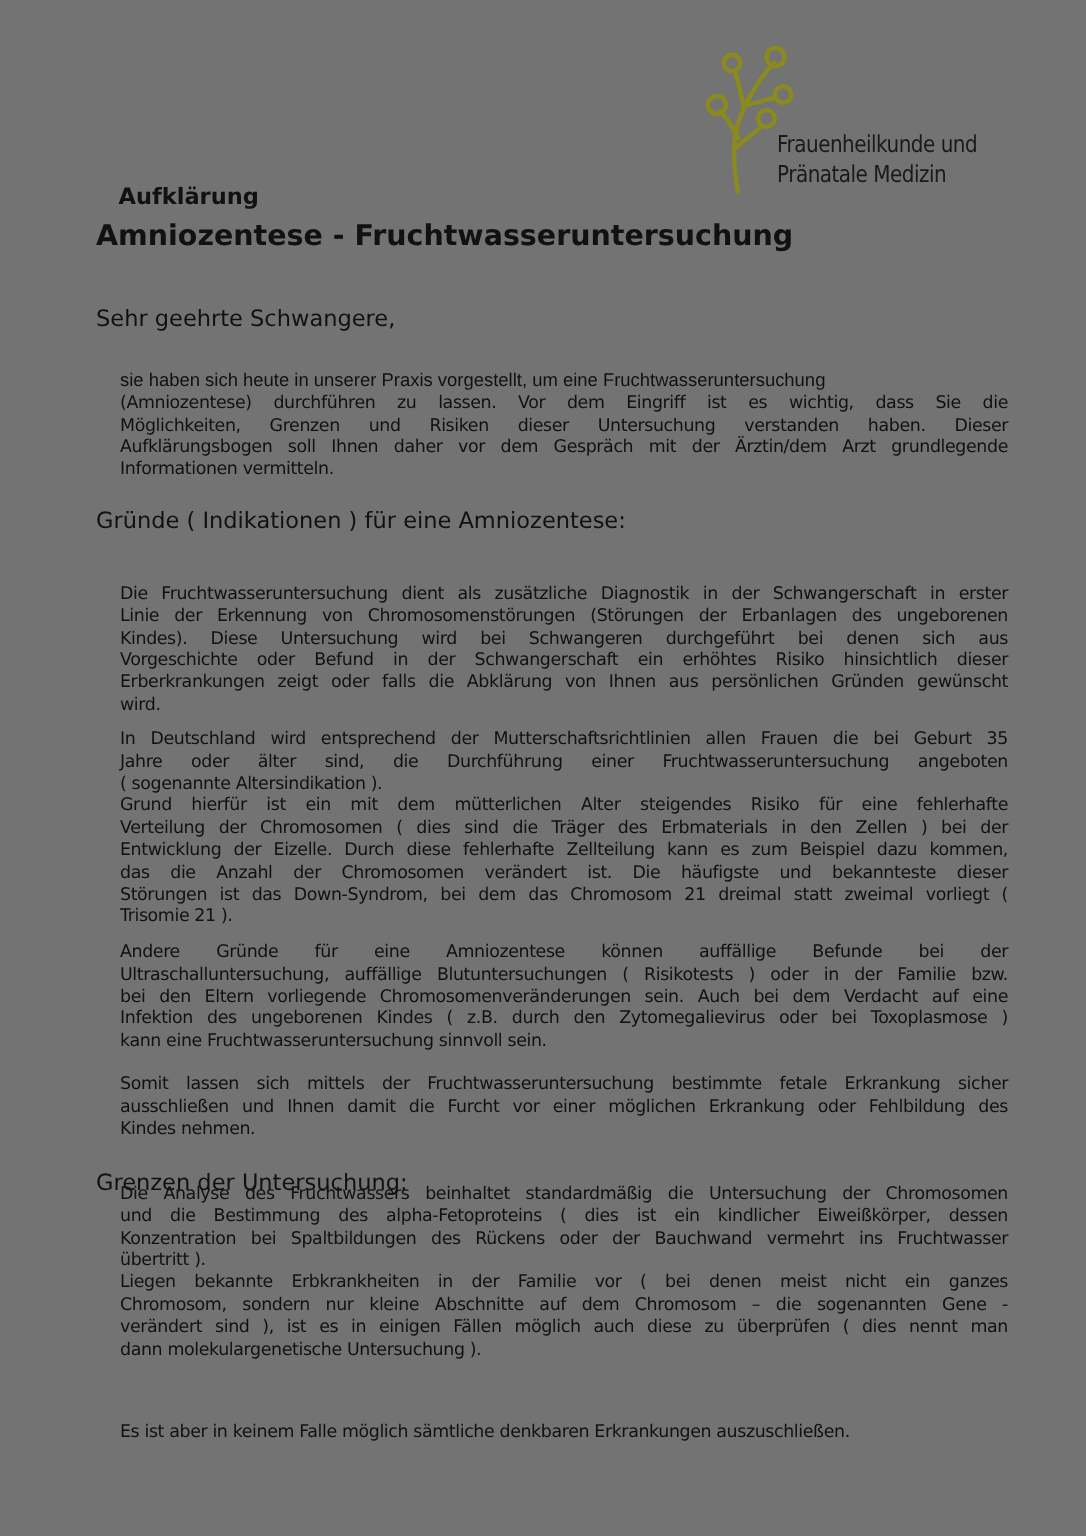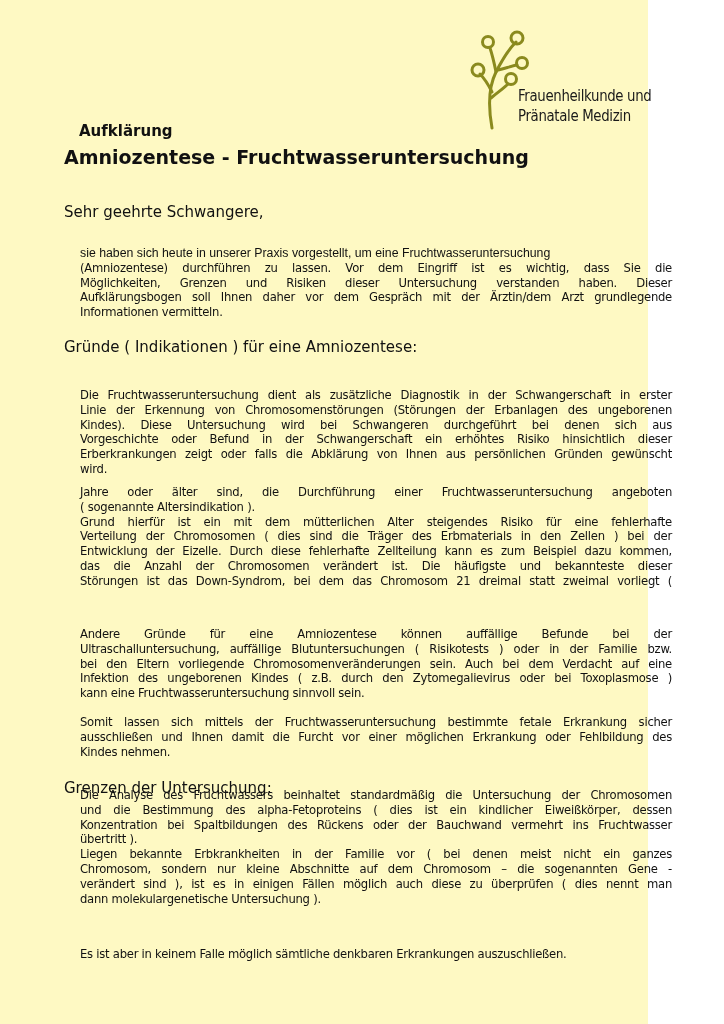--- a/index.html
+++ b/index.html
@@ -4,7 +4,7 @@
   <style>
     html, body { margin: 0; padding: 0; background: #ffffff; }
     body { width: 724px; height: 1024px; position: relative; overflow: hidden; color: #111111; }
-    .page { position: absolute; left: 0; top: 0; width: 648px; height: 1024px; background: #fef9c3; }
+    .page { position: absolute; left: 0; top: 0; width: 724px; height: 1024px; background: #737373; }
 
     
     .logo { position: absolute; left: 470px; top: 26px; width: 200px; height: 104px; }

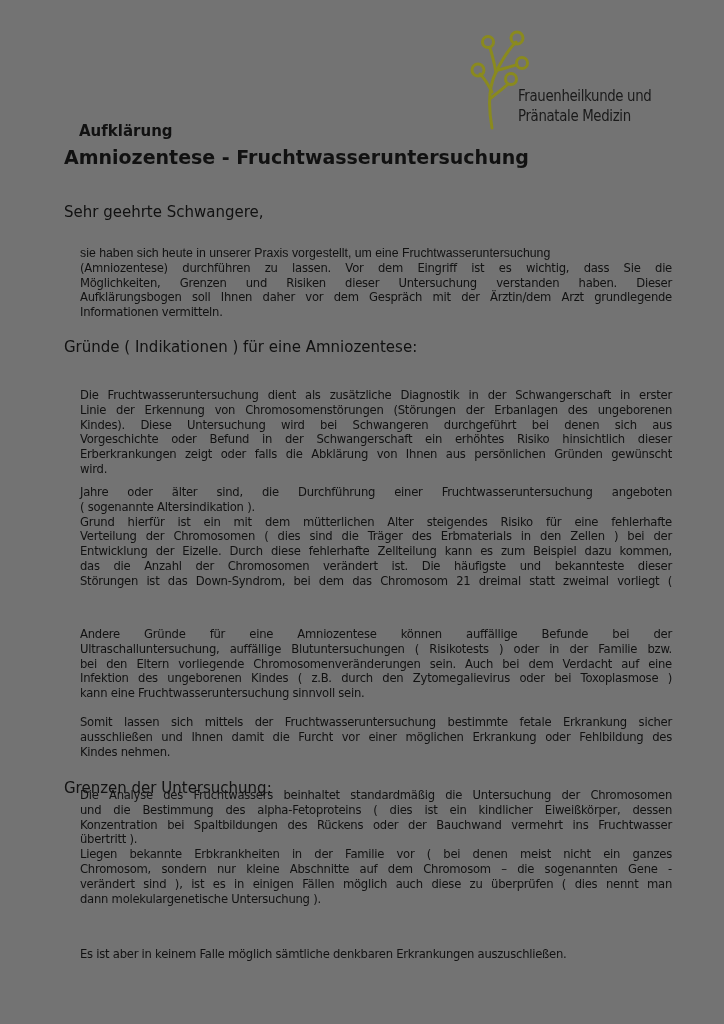--- a/index.html
+++ b/index.html
@@ -77,6 +77,7 @@
     </div>
 
     <div class="para" style="top:469px;">
+      <span class="line">In Deutschland wird entsprechend der Mutterschaftsrichtlinien allen Frauen die bei Geburt 35</span>
       <span class="line">Jahre oder älter sind, die Durchführung einer Fruchtwasseruntersuchung angeboten</span>
       <span class="line last">( sogenannte Altersindikation ).</span>
       <span class="line">Grund hierfür ist ein mit dem mütterlichen Alter steigendes Risiko für eine fehlerhafte</span>

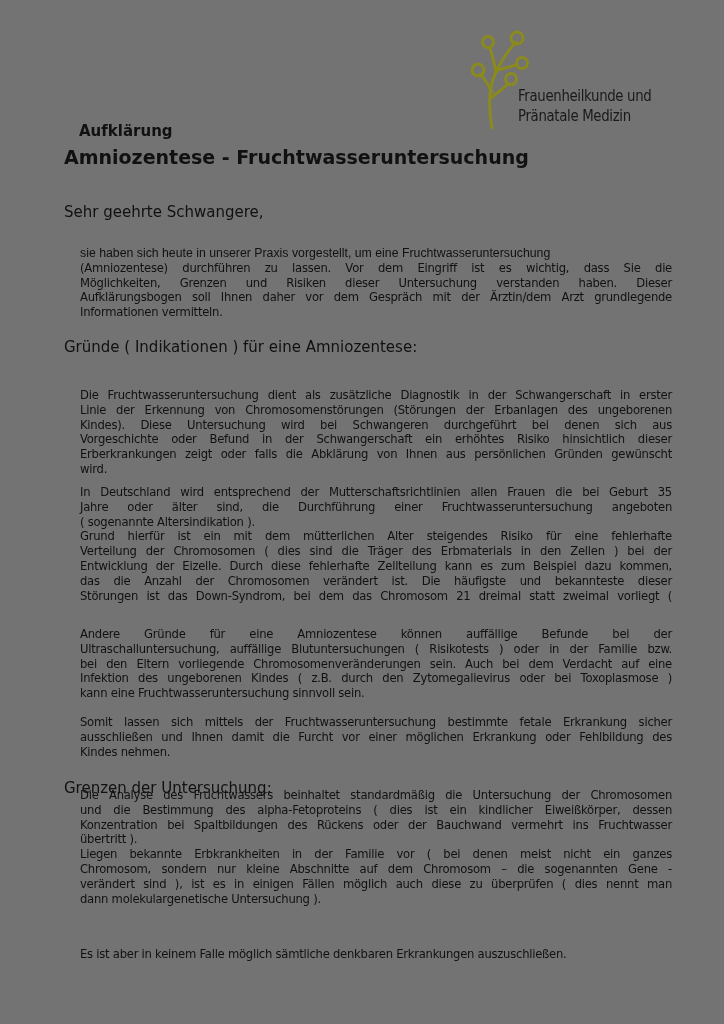--- a/index.html
+++ b/index.html
@@ -85,6 +85,7 @@
       <span class="line">Entwicklung der Eizelle. Durch diese fehlerhafte Zellteilung kann es zum Beispiel dazu kommen,</span>
       <span class="line">das die Anzahl der Chromosomen verändert ist. Die häufigste und bekannteste dieser</span>
       <span class="line">Störungen ist das Down-Syndrom, bei dem das Chromosom 21 dreimal statt zweimal vorliegt (</span>
+      <span class="line last">Trisomie 21 ).</span>
     </div>
 
     <div class="para" style="top:611px;">

